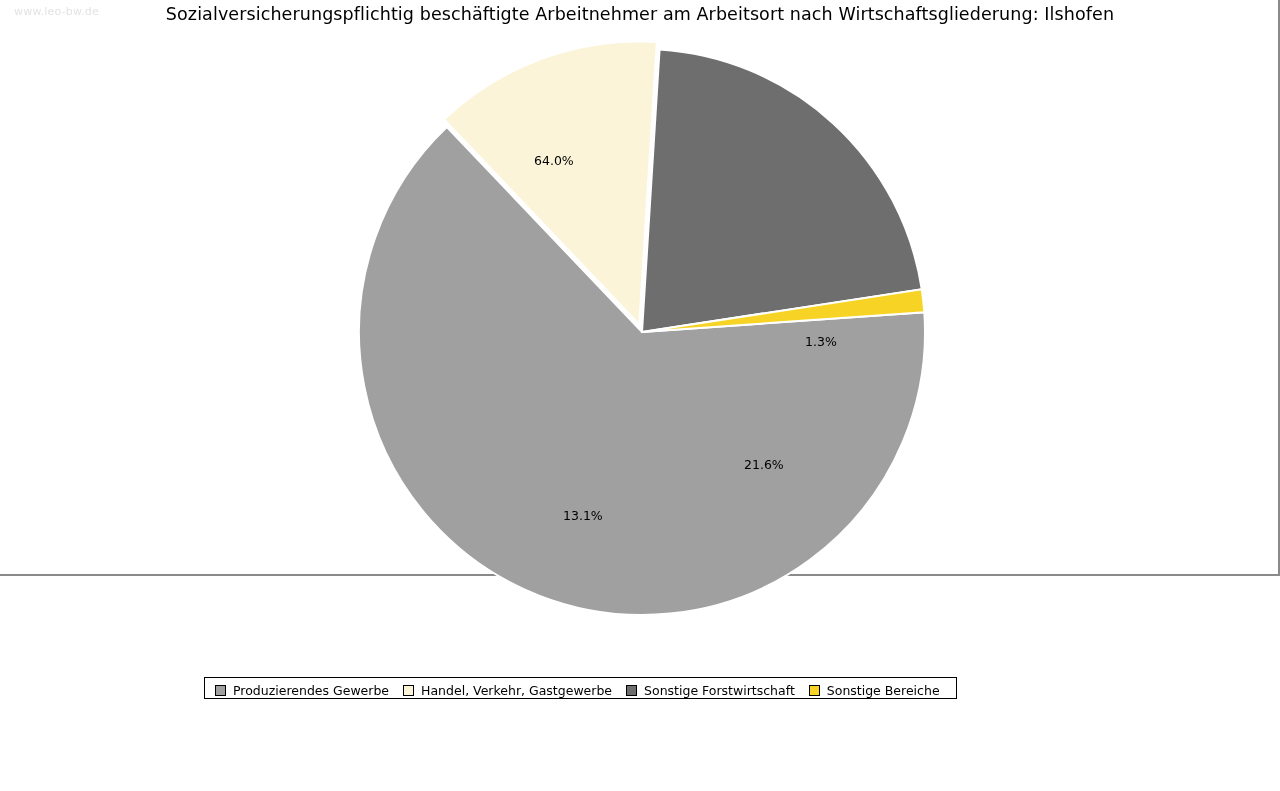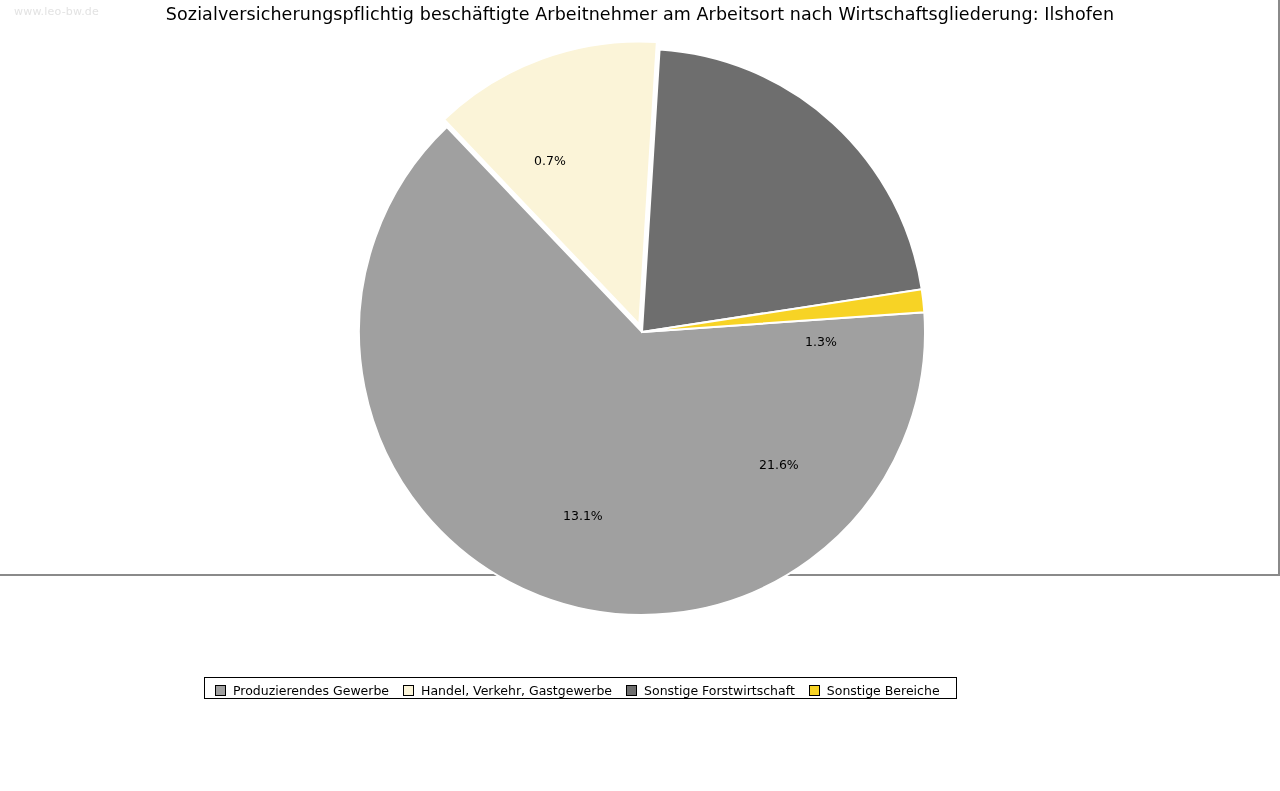--- a/index.html
+++ b/index.html
@@ -123,7 +123,7 @@
       <path d="M 290 290 L 569.7586953198681 247.29083947295138 A 283 283 0 0 1 572.3106262235303 270.2589179304127 Z" fill="#f7d325" stroke="#ffffff" stroke-width="2"></path>
     </svg>
 
-    <div class="slice-label" style="left:182px; top:111px;">0.7%</div>
+    <div class="slice-label" style="left:182px; top:111px;">64.0%</div>
     <div class="slice-label" style="left:211px; top:466px;">13.1%</div>
     <div class="slice-label" style="left:407px; top:415px;">21.6%</div>
     <div class="slice-label" style="left:453px; top:292px;">1.3%</div>

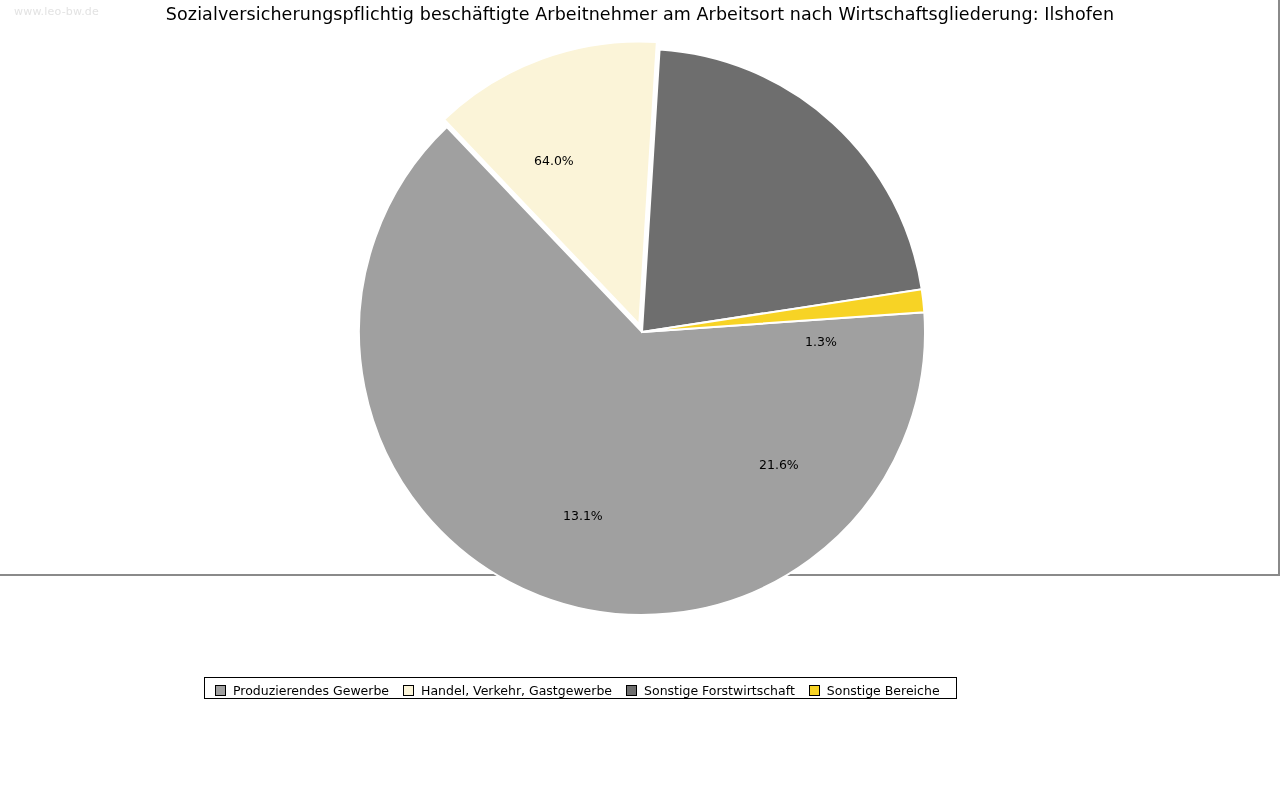--- a/index.html
+++ b/index.html
@@ -125,7 +125,7 @@
 
     <div class="slice-label" style="left:182px; top:111px;">64.0%</div>
     <div class="slice-label" style="left:211px; top:466px;">13.1%</div>
-    <div class="slice-label" style="left:407px; top:415px;">21.6%</div>
+    <div class="slice-label" style="left:392px; top:415px;">21.6%</div>
     <div class="slice-label" style="left:453px; top:292px;">1.3%</div>
   </div>
 

